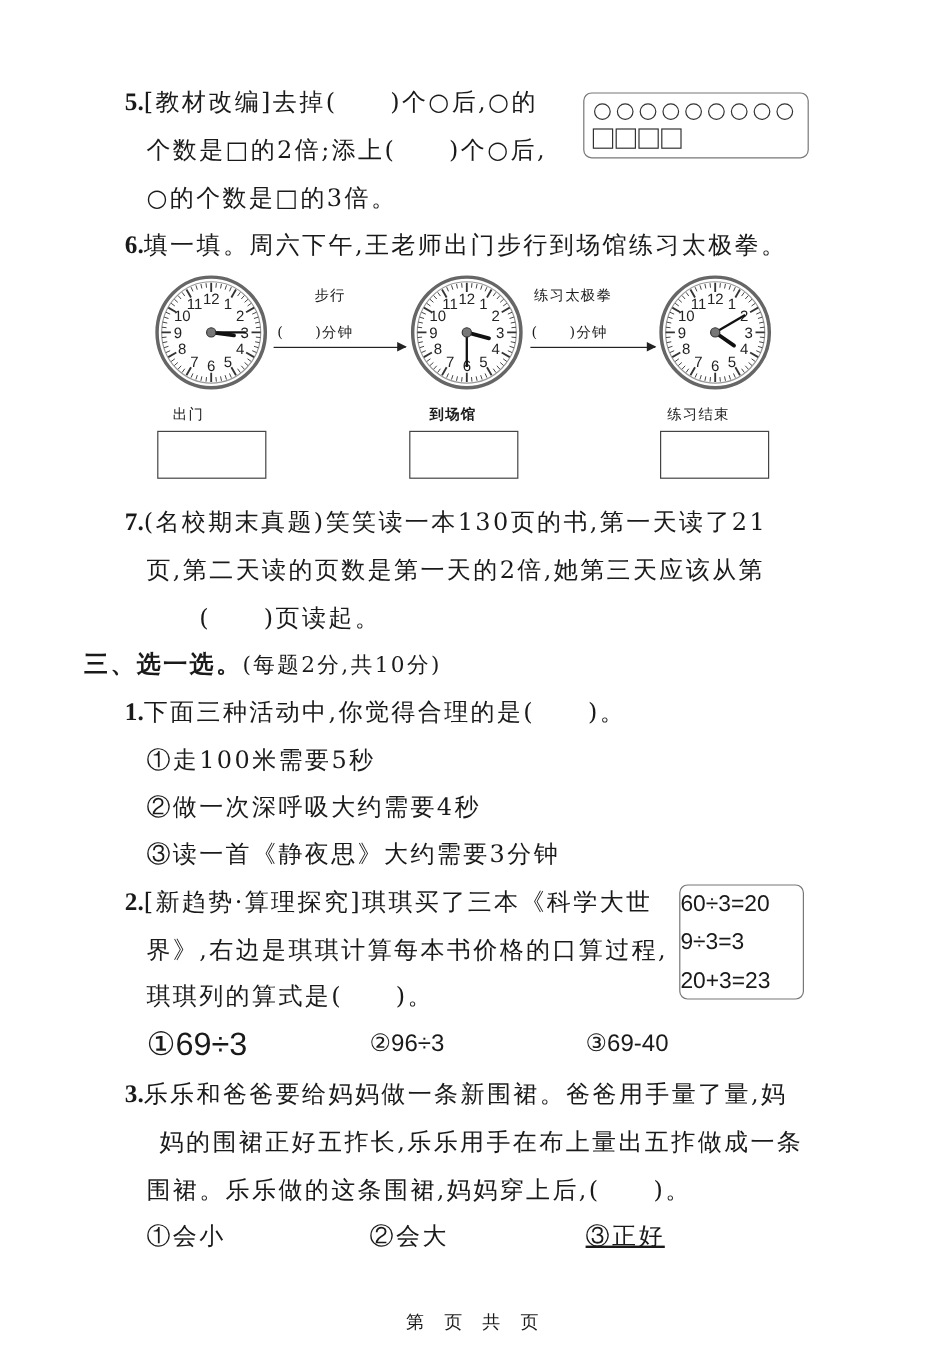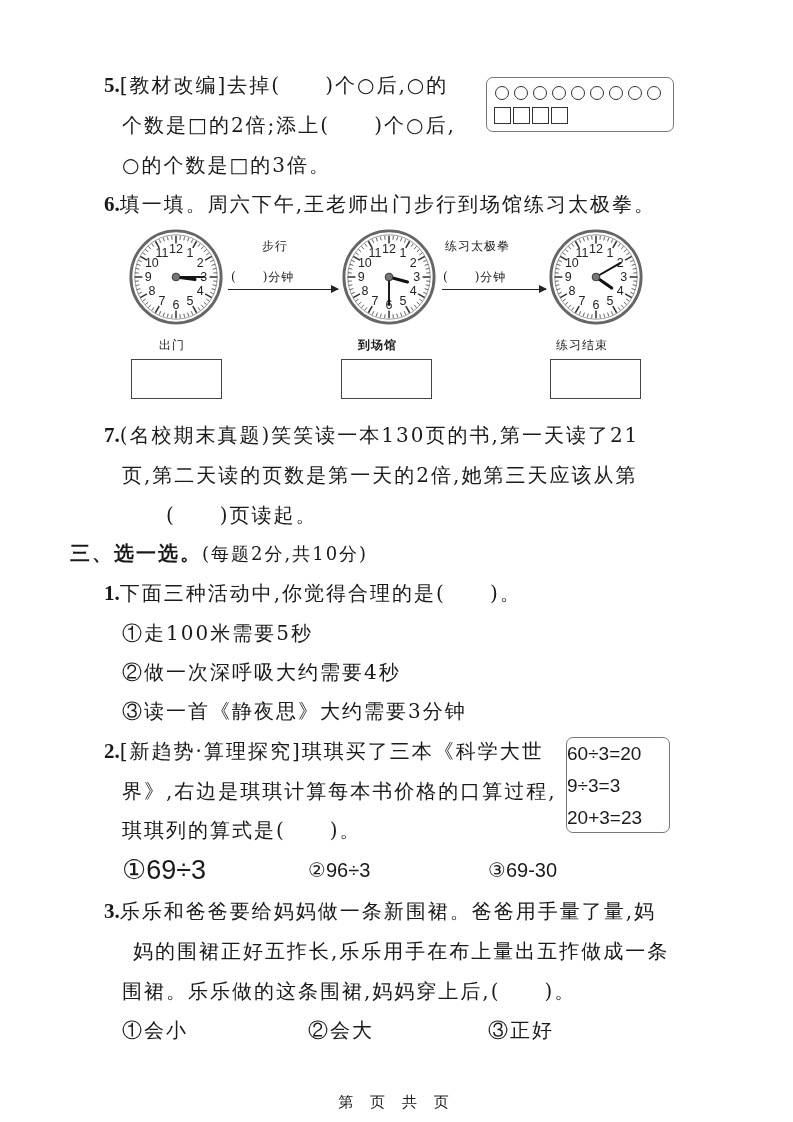--- a/index.html
+++ b/index.html
@@ -287,7 +287,7 @@
 <div class="line small" style="left:443px; top:265px;">(　　)分钟</div>
 <div class="arrow" style="left:442px; top:289px; width:104px;"></div>
 
-<div class="line small" style="left:159px; top:333px;">出门</div>
+<div class="line small" style="left:144px; top:333px;">出门</div>
 <div class="line small" style="left:358px; top:333px;font-weight:bold;">到场馆</div>
 <div class="line small" style="left:556px; top:333px;">练习结束</div>
 

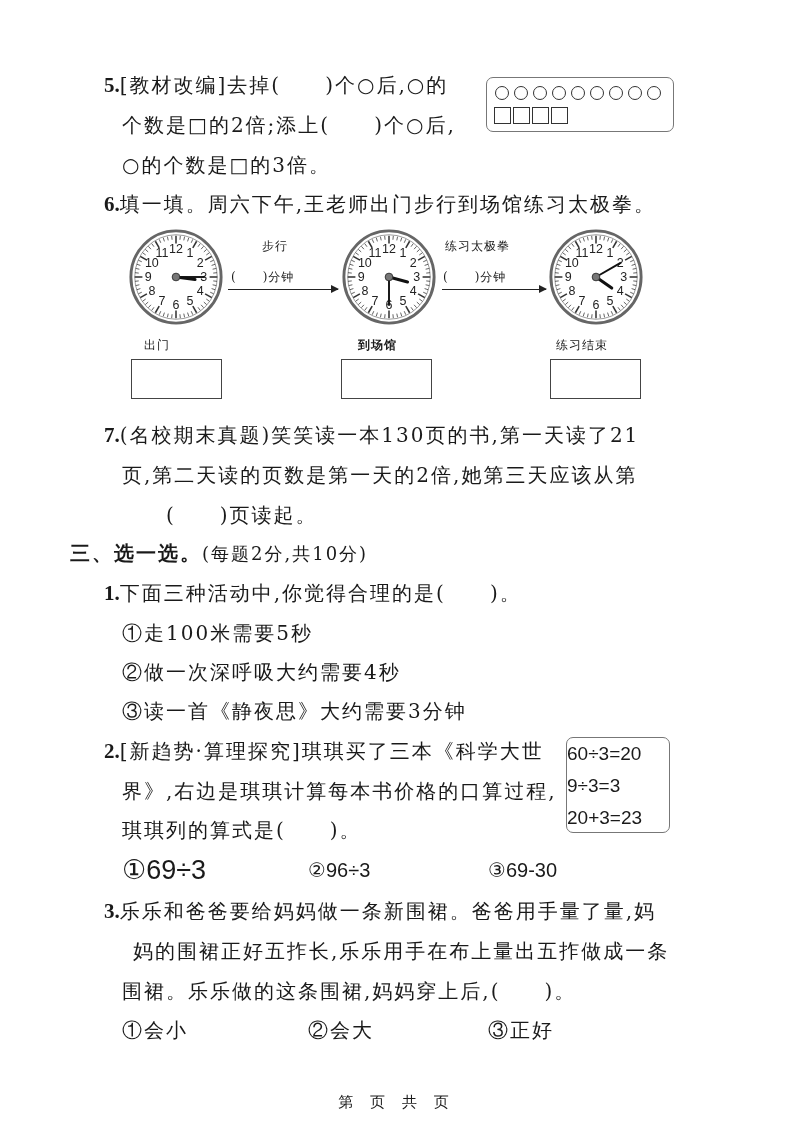--- a/index.html
+++ b/index.html
@@ -324,7 +324,7 @@
 </div>
 <div class="line sans" style="left:122px; top:858px; font-size:27px;">①69÷3</div>
 <div class="line sans" style="left:308px; top:858px; font-size:20px;">②96÷3</div>
-<div class="line sans" style="left:488px; top:858px; font-size:20px;">③69-30</div>
+<div class="line sans" style="left:488px; top:858px; font-size:20px;">③69-40</div>
 
 <div class="line" style="left:104px; top:899px;">
   <span class="num">3.</span><span>乐乐和爸爸要给妈妈做一条新围裙。爸爸用手量了量,妈</span>

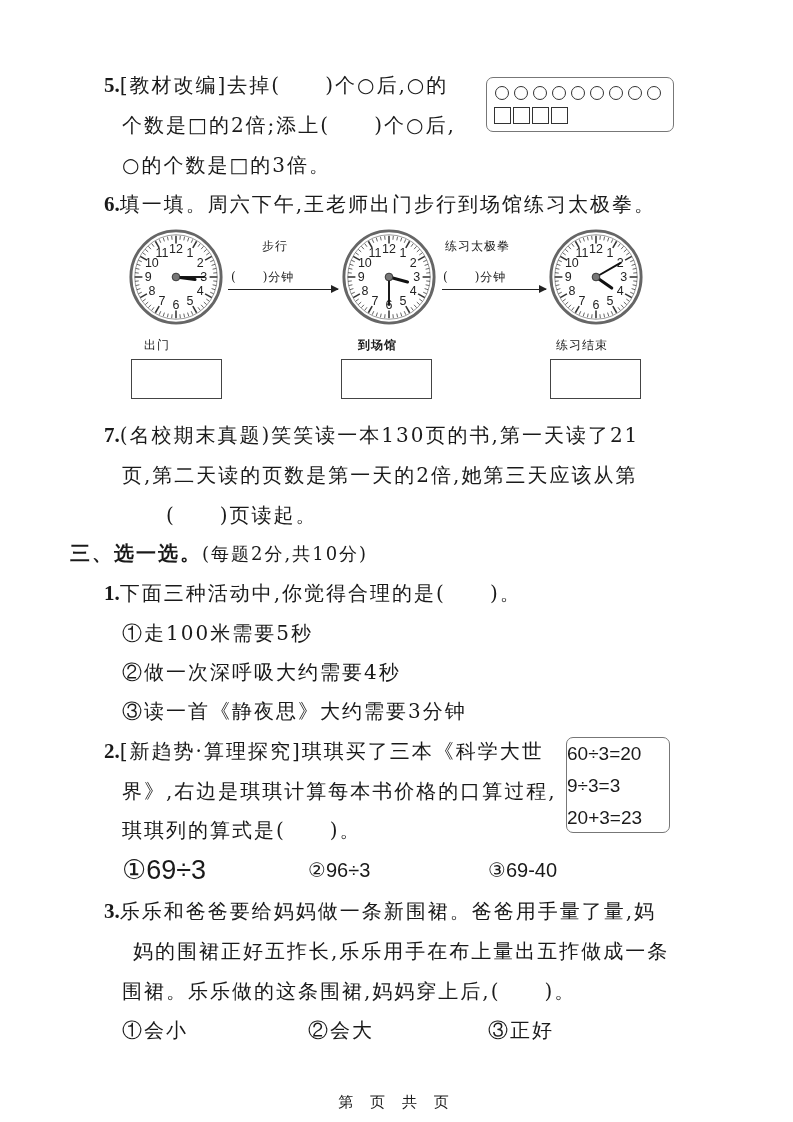--- a/index.html
+++ b/index.html
@@ -333,7 +333,7 @@
 <div class="line" style="left:122px; top:979px;">围裙。乐乐做的这条围裙,妈妈穿上后,(　　)。</div>
 <div class="line" style="left:122px; top:1018px;">①会小</div>
 <div class="line" style="left:308px; top:1018px;">②会大</div>
-<div class="line" style="left:488px; top:1018px;">③正好</div>
+<div class="line" style="left:488px; top:1018px;text-decoration:underline;">③正好</div>
 
 <div class="footer">第 页 共 页</div>
 

